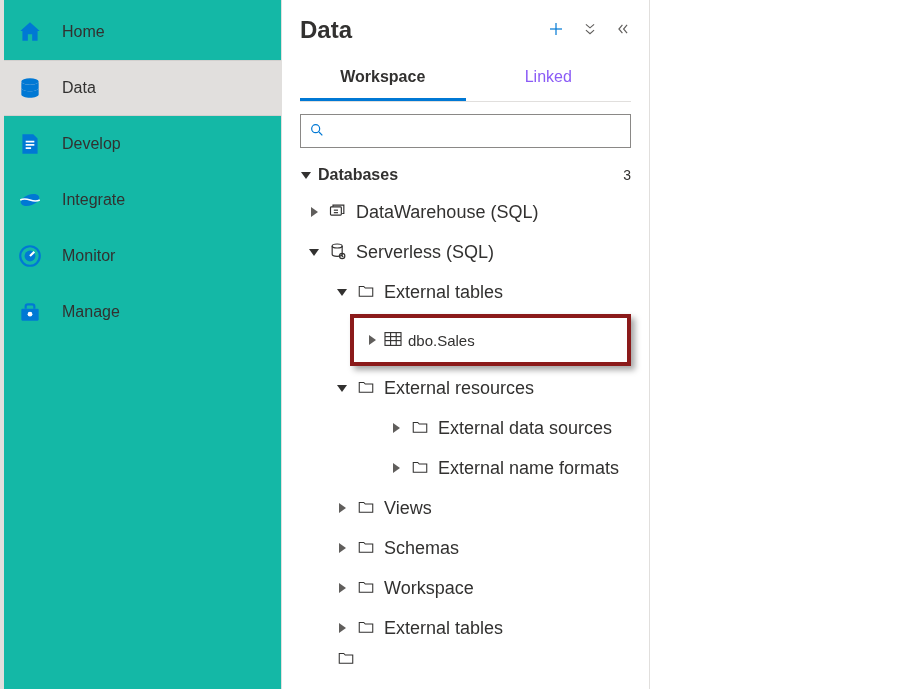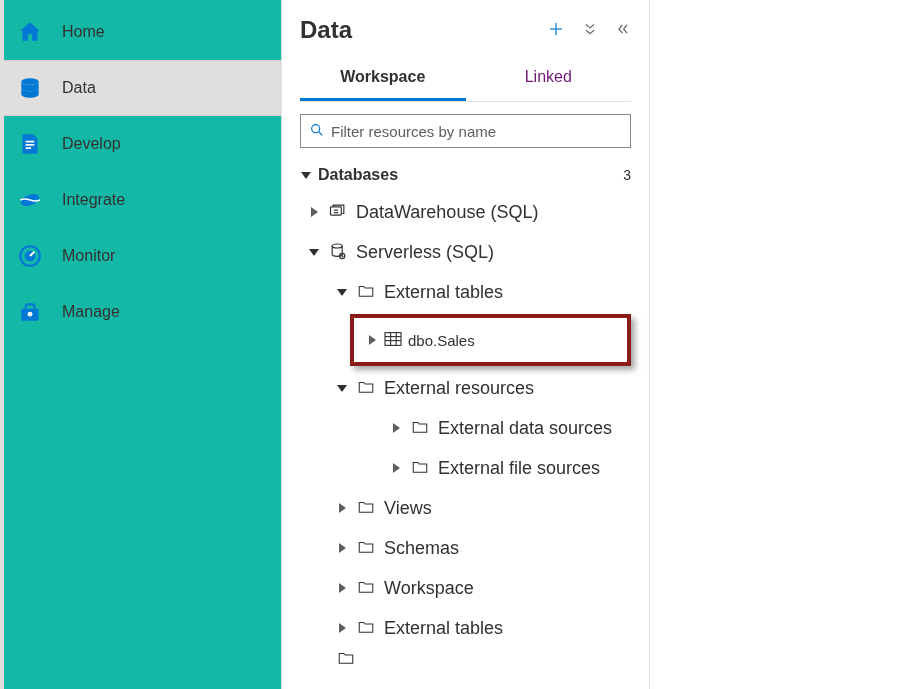--- a/index.html
+++ b/index.html
@@ -87,7 +87,7 @@
     text-align: center;
     padding: 10px 0 12px 0;
     font-size: 16px;
-    color: #701a75;
+    color: #8b5cf6;
     cursor: pointer;
     border-bottom: 3px solid transparent;
   }

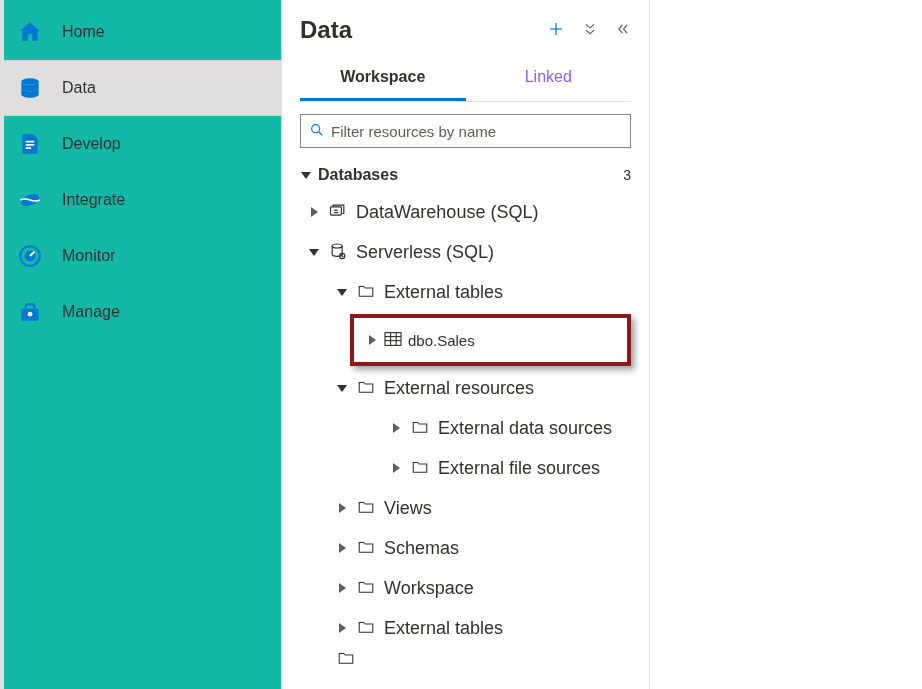--- a/index.html
+++ b/index.html
@@ -297,7 +297,6 @@
           <line x1="15" y1="15" x2="20" y2="20"></line>
         </svg>
     </span>
-    <input type="text" placeholder="Filter resources by name" style="">
   </div>
 
   <div class="section-header">

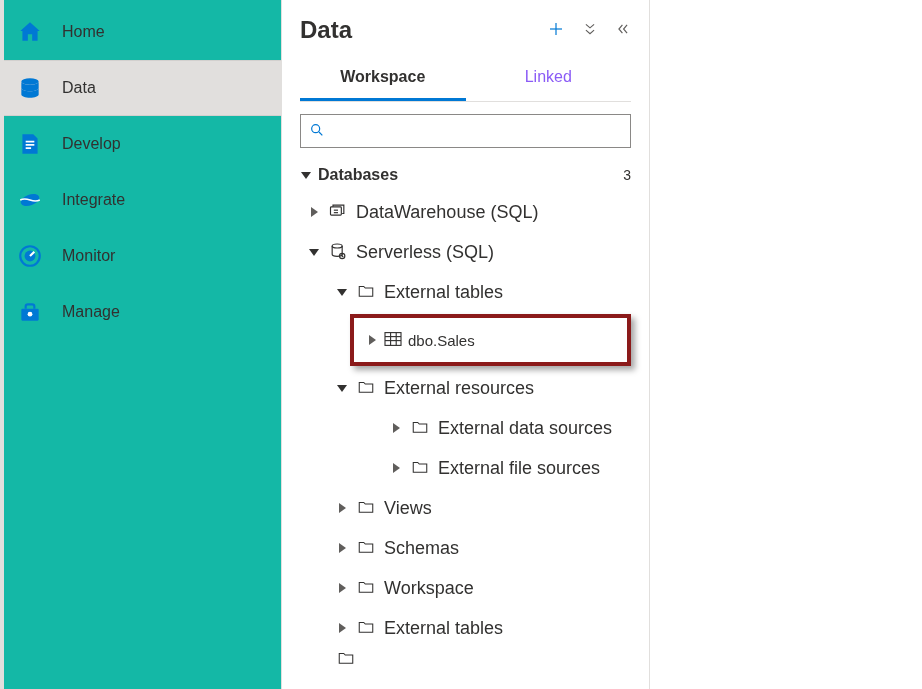--- a/index.html
+++ b/index.html
@@ -400,7 +400,7 @@
             <path d="M3 6h6l2 2h10v11H3V6z"></path>
           </svg>
       </span>
-      <span class="label">External file sources</span>
+      <span class="label">External name formats</span>
     </div>
 
     <div class="node depth-1">

